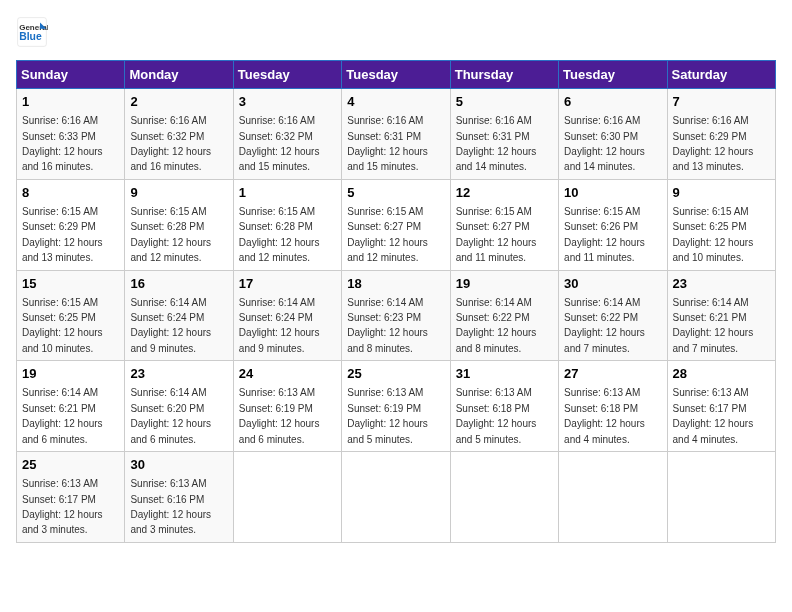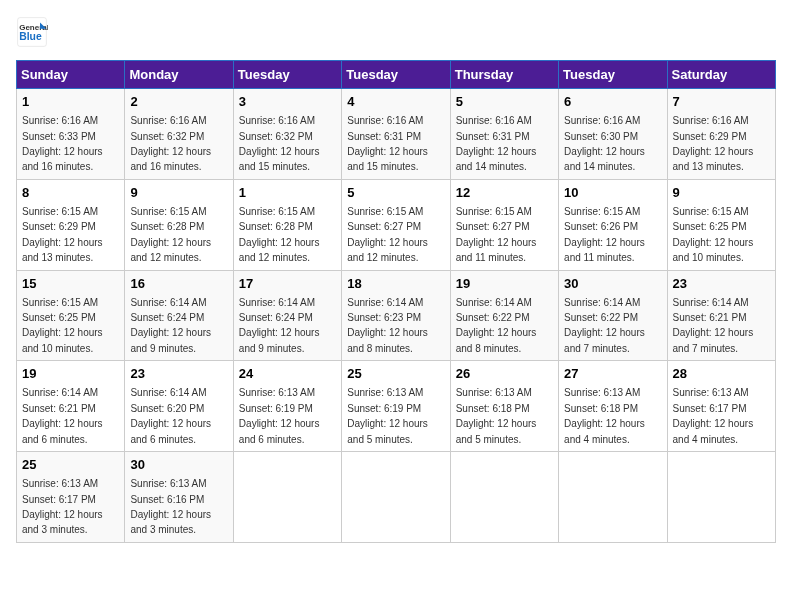--- a/index.html
+++ b/index.html
@@ -139,7 +139,7 @@
         <td><span class="day-num">23</span><span class="day-detail">Sunrise: 6:14 AM<br>Sunset: 6:20 PM<br>Daylight: 12 hours<br>and 6 minutes.</span></td>
         <td><span class="day-num">24</span><span class="day-detail">Sunrise: 6:13 AM<br>Sunset: 6:19 PM<br>Daylight: 12 hours<br>and 6 minutes.</span></td>
         <td><span class="day-num">25</span><span class="day-detail">Sunrise: 6:13 AM<br>Sunset: 6:19 PM<br>Daylight: 12 hours<br>and 5 minutes.</span></td>
-        <td><span class="day-num">26</span><span class="day-detail">Sunrise: 6:13 AM<br>Sunset: 6:18 PM<br>Daylight: 12 hours<br>and 5 minutes.</span></td>
+        <td><span class="day-num">31</span><span class="day-detail">Sunrise: 6:13 AM<br>Sunset: 6:18 PM<br>Daylight: 12 hours<br>and 5 minutes.</span></td>
         <td><span class="day-num">27</span><span class="day-detail">Sunrise: 6:13 AM<br>Sunset: 6:18 PM<br>Daylight: 12 hours<br>and 4 minutes.</span></td>
         <td><span class="day-num">28</span><span class="day-detail">Sunrise: 6:13 AM<br>Sunset: 6:17 PM<br>Daylight: 12 hours<br>and 4 minutes.</span></td>
       </tr>

